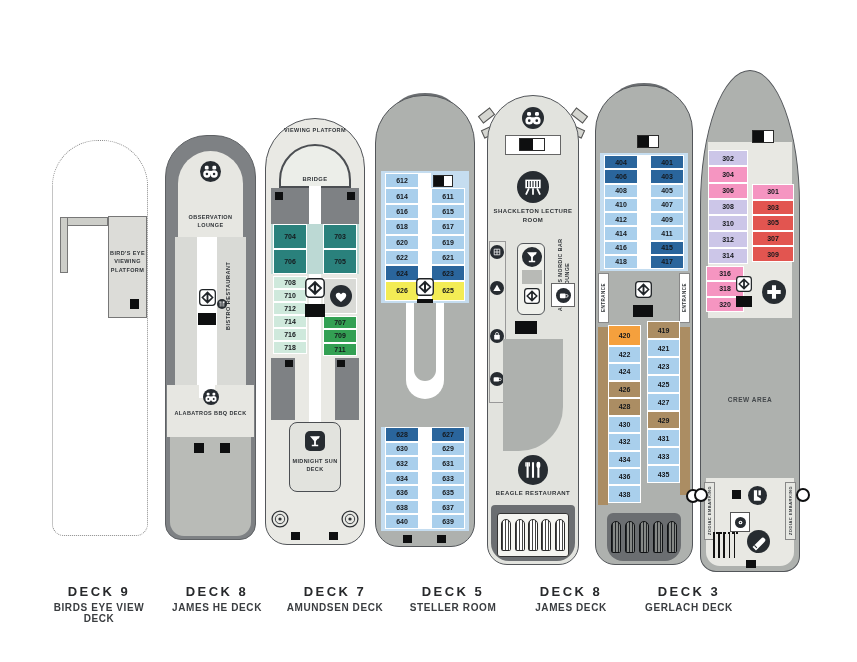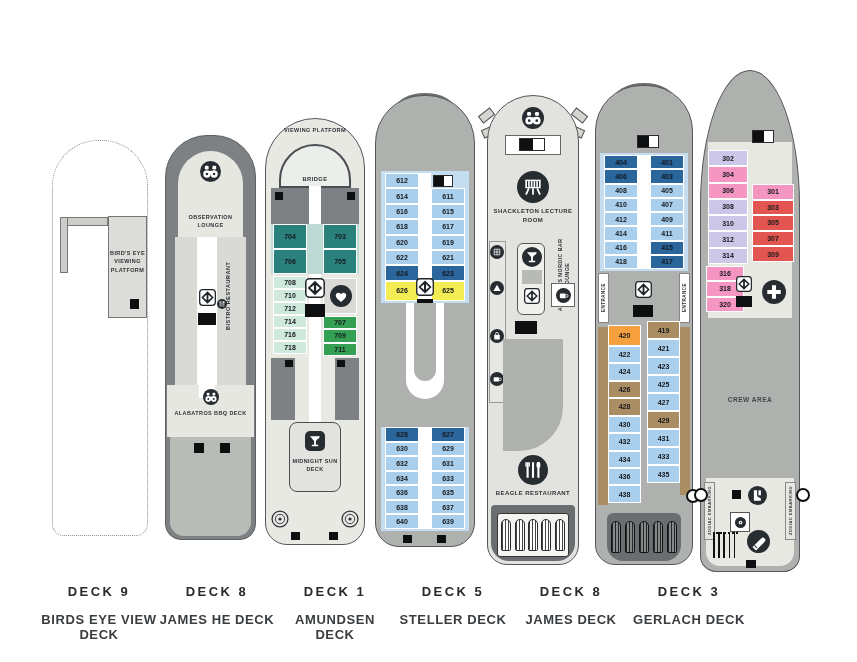--- a/index.html
+++ b/index.html
@@ -531,7 +531,7 @@
       <div class="dname">JAMES HE DECK</div>
     </div>
       <div class="dlabel">
-      <div class="dnum">DECK  1</div>
+      <div class="dnum">DECK  7</div>
       <div class="dname">AMUNDSEN DECK</div>
     </div>
       <div class="dlabel">

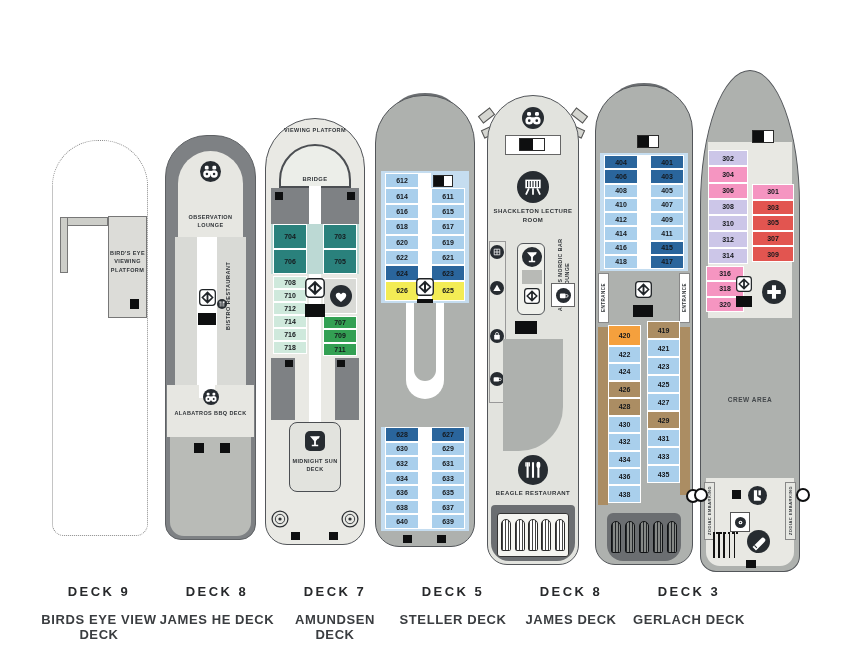--- a/index.html
+++ b/index.html
@@ -37,7 +37,7 @@
   .dlabels{position:absolute;left:40px;top:584px;width:766px;display:flex;}
   .dlabel{width:118px;text-align:center;color:#27292b;}
   .dnum{font-size:13px;font-weight:bold;letter-spacing:2.5px;}
-  .dname{font-size:13px;font-weight:bold;letter-spacing:.6px;margin-top:13px;color:#3a3d40;}
+  .dname{font-size:10px;font-weight:bold;letter-spacing:.6px;margin-top:3px;color:#3a3d40;}
 </style>
 </head>
 <body>

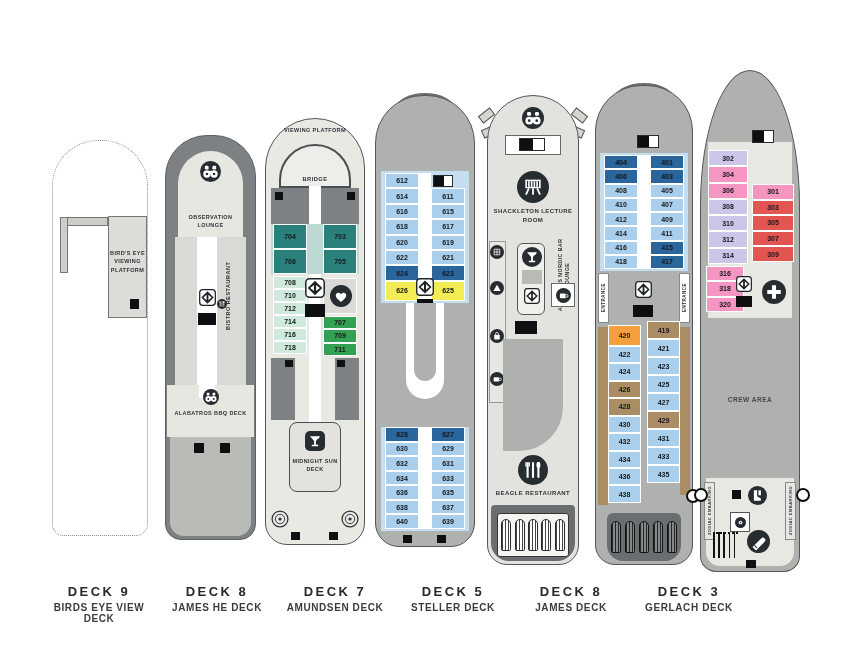--- a/index.html
+++ b/index.html
@@ -536,7 +536,7 @@
     </div>
       <div class="dlabel">
       <div class="dnum">DECK  5</div>
-      <div class="dname">STELLER DECK</div>
+      <div class="dname">STELLER ROOM</div>
     </div>
       <div class="dlabel">
       <div class="dnum">DECK  8</div>

